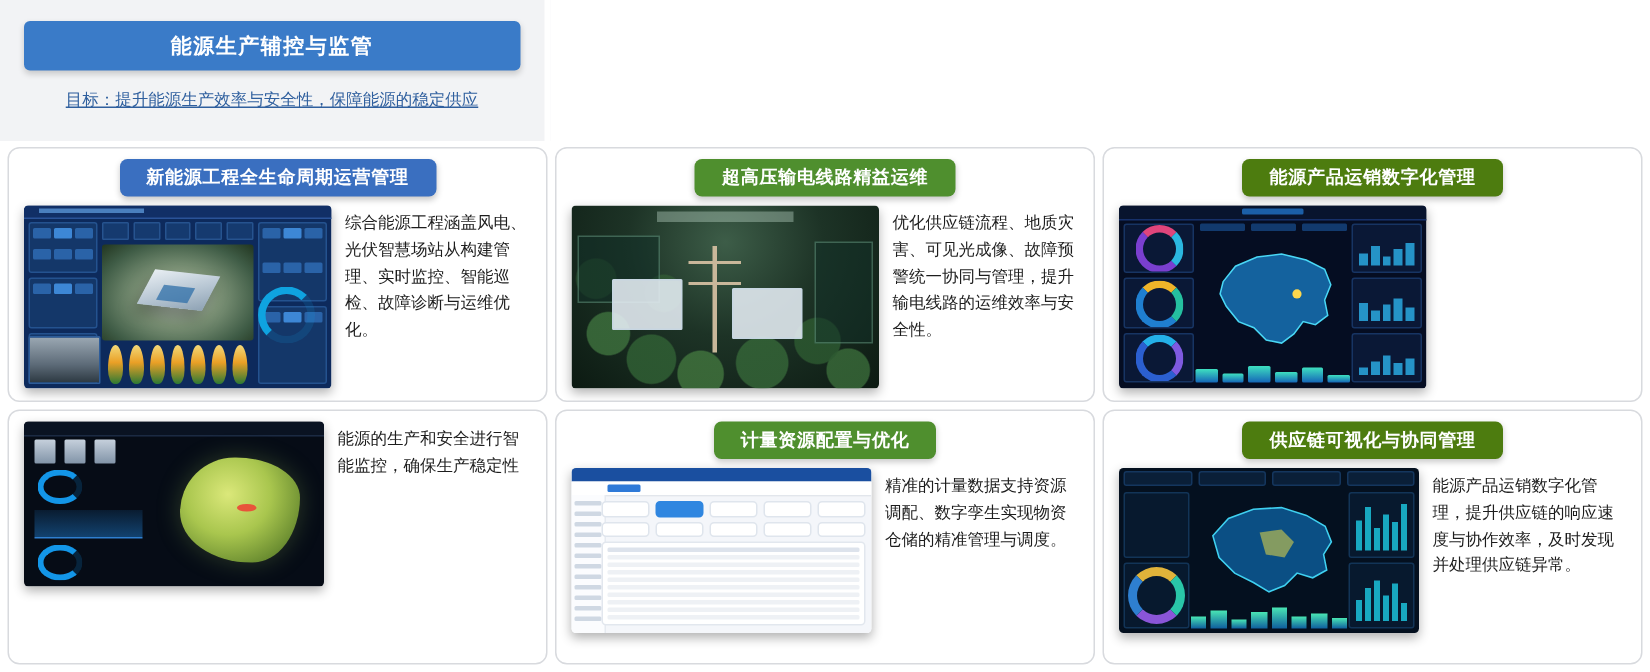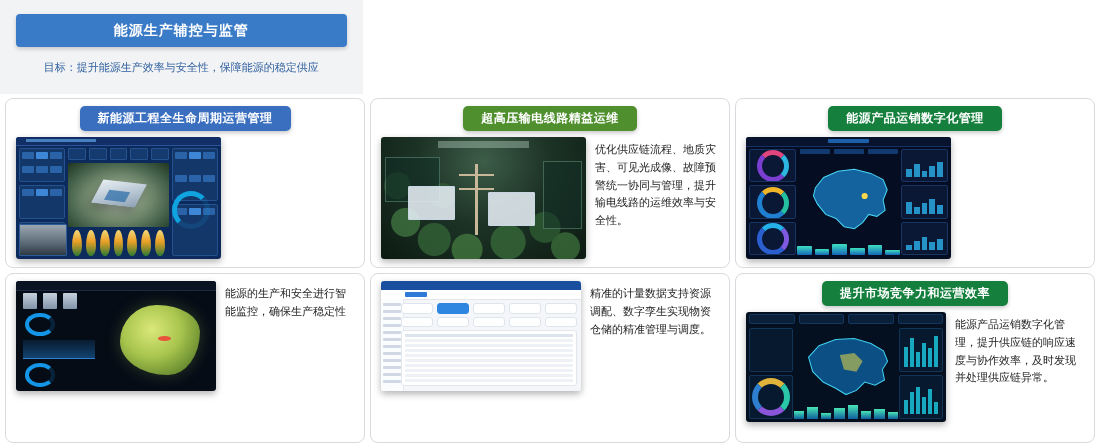--- a/index.html
+++ b/index.html
@@ -68,6 +68,7 @@
     width: 100%;
     text-align: left;
     padding: 0 2px;
+    text-decoration: underline;
   }
   .header-sub.blue   { color: #2f5f9e; text-align: center; }
   .header-sub.green  { color: #3f7a28; }

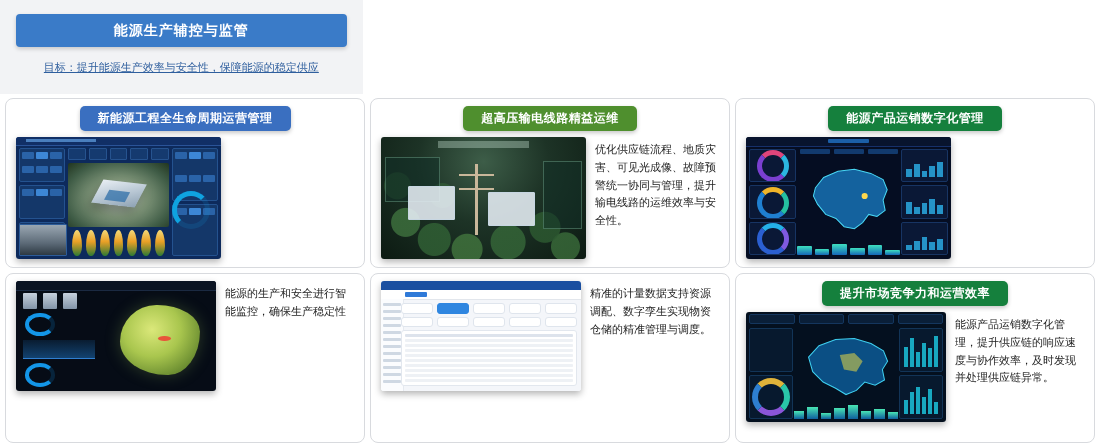--- a/index.html
+++ b/index.html
@@ -120,7 +120,7 @@
   }
   .card-title.blue   { background: #3a6fc0; }
   .card-title.green  { background: #4f8f2e; }
-  .card-title.orange { background: #15803d; }
+  .card-title.orange { background: #4d7c0f; }
 
   .card-body {
     flex: 1;

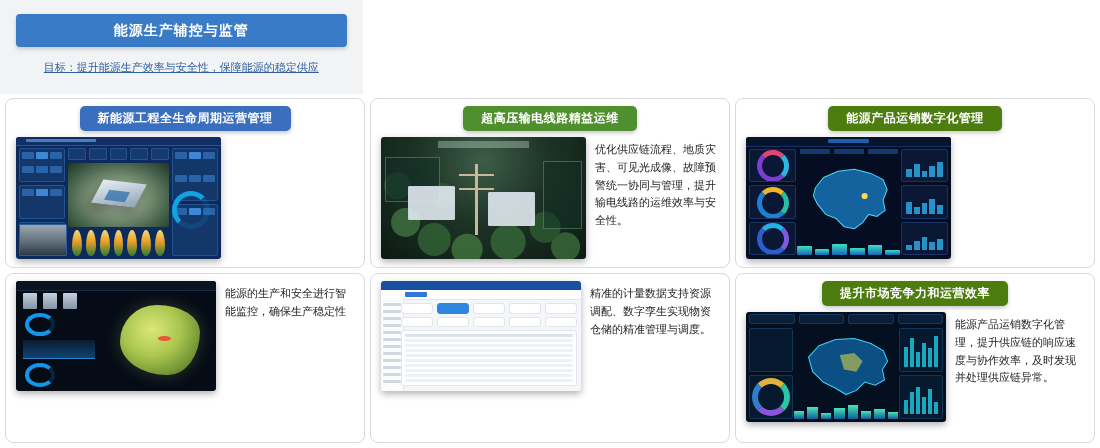--- a/index.html
+++ b/index.html
@@ -514,6 +514,7 @@
             <div class="thumb"></div>
           </div>
         </div>
+        <div class="card-desc">综合能源工程涵盖风电、光伏智慧场站从构建管理、实时监控、智能巡检、故障诊断与运维优化。</div>
       </div>
     </div>
 

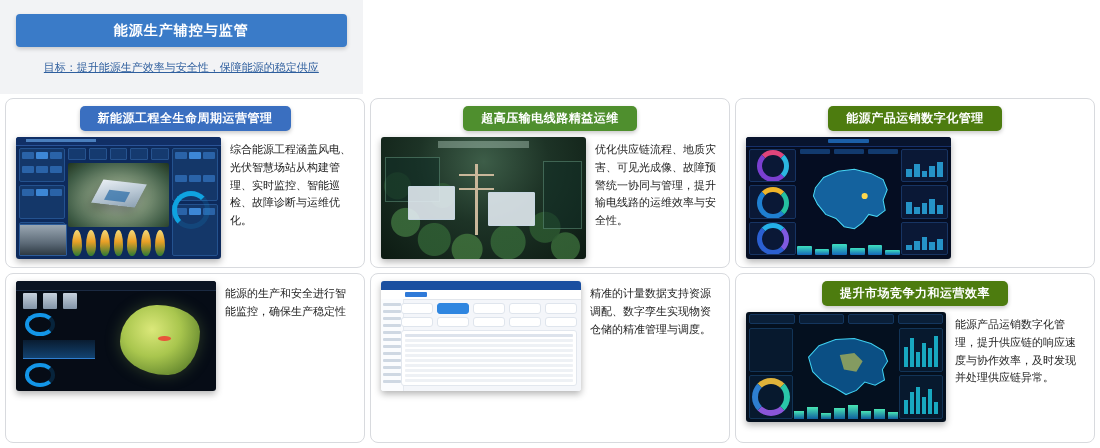--- a/index.html
+++ b/index.html
@@ -639,6 +639,9 @@
     </div>
 
     <div class="card">
+      <div class="card-title-wrap">
+        <div class="card-title green">计量资源配置与优化</div>
+      </div>
       <div class="card-body">
         <div class="shot small">
           <div class="db db-admin">

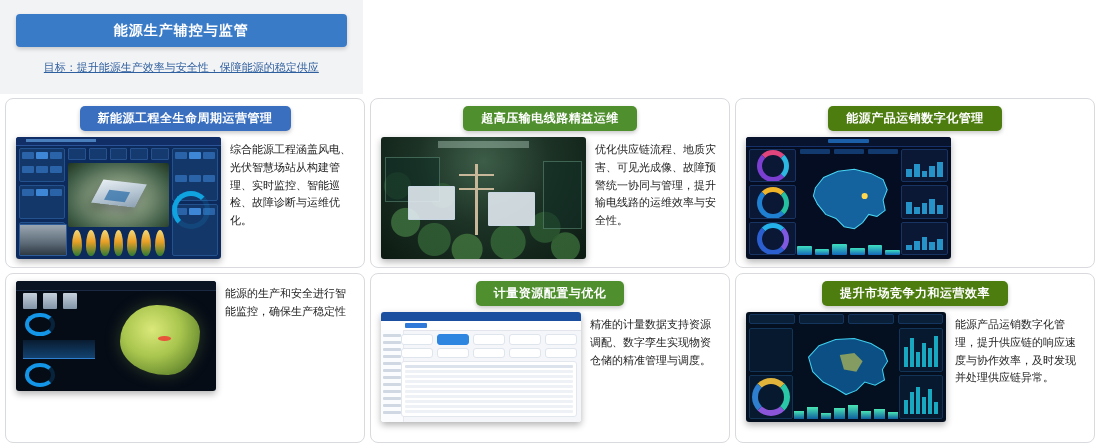--- a/index.html
+++ b/index.html
@@ -697,7 +697,7 @@
 
     <div class="card">
       <div class="card-title-wrap">
-        <div class="card-title orange">提升市场竞争力和运营效率</div>
+        <div class="card-title orange">供应链可视化与协同管理</div>
       </div>
       <div class="card-body">
         <div class="shot small">

